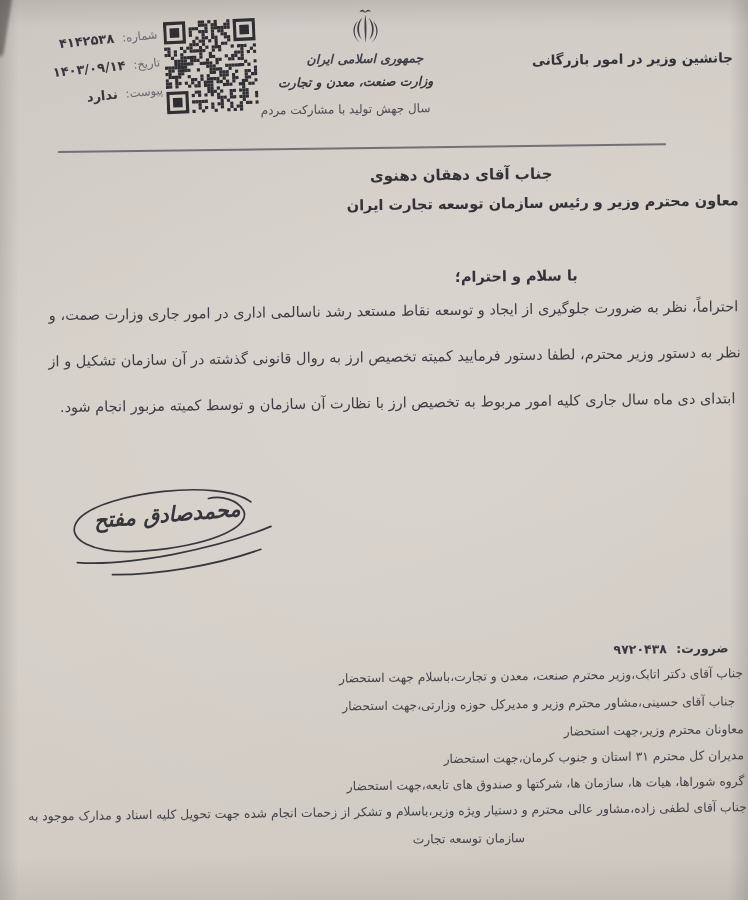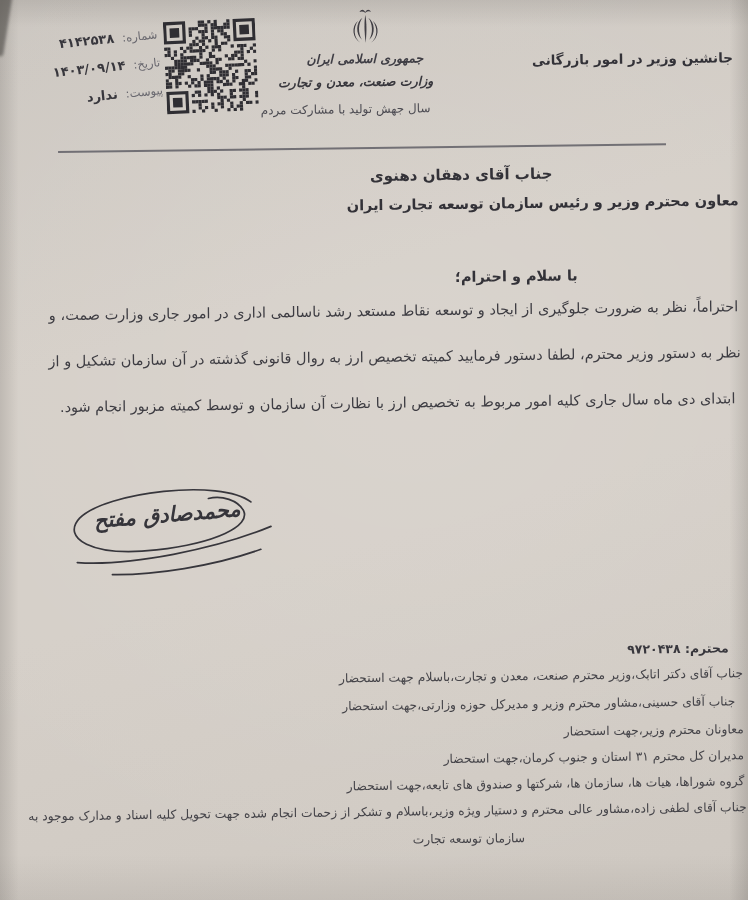--- a/index.html
+++ b/index.html
@@ -61,7 +61,7 @@
 
   
   .cc-head{position:absolute;right:22px;top:645px;font-size:12.5px;font-weight:bold;color:#38373d;white-space:nowrap;direction:rtl;}
-  .cc-head .cc-num{letter-spacing:.5px;}
+  .cc-head .cc-num{letter-spacing:.5px;margin-right:5px;}
   .cc-line{position:absolute;font-size:12.3px;color:#454449;white-space:nowrap;direction:rtl;}
   .cc0{right:8px;top:671px;}
   .cc1{right:16px;top:699px;}

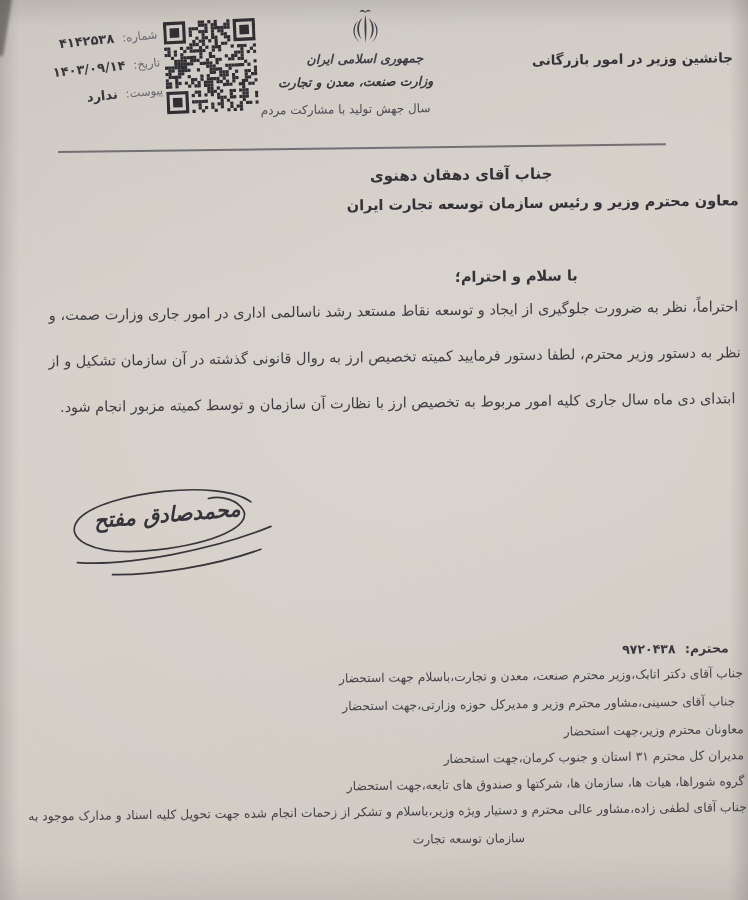--- a/index.html
+++ b/index.html
@@ -445,7 +445,7 @@
     </div>
 
     <div class="cc-head">
-      <span>محترم:</span>
+      <span>ضرورت:</span>
       <span class="cc-num">۹۷۲۰۴۳۸</span>
     </div>
     <div class="cc-line cc0">جناب آقای دکتر اتابک،وزیر محترم صنعت، معدن و تجارت،باسلام جهت استحضار</div>

